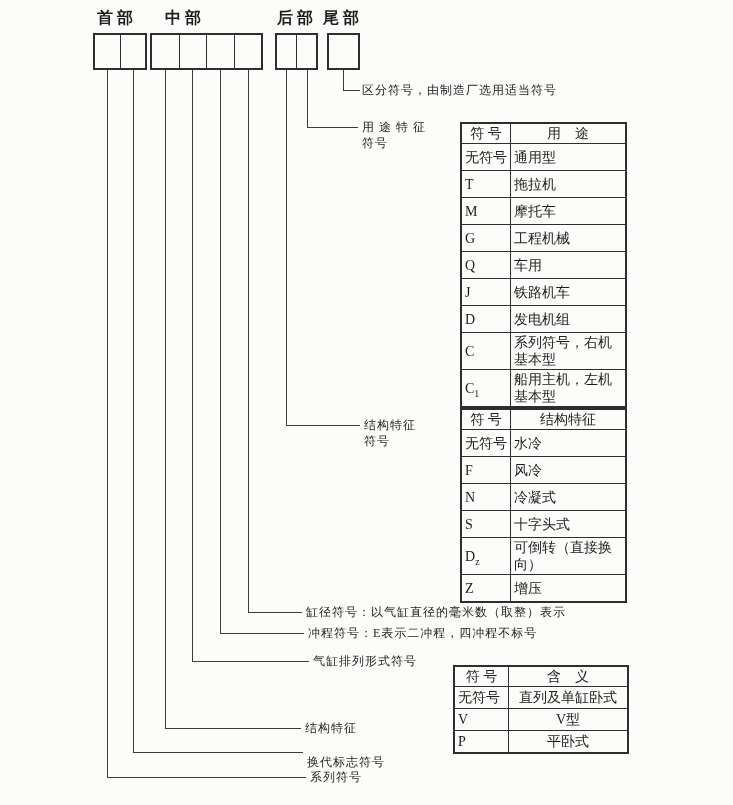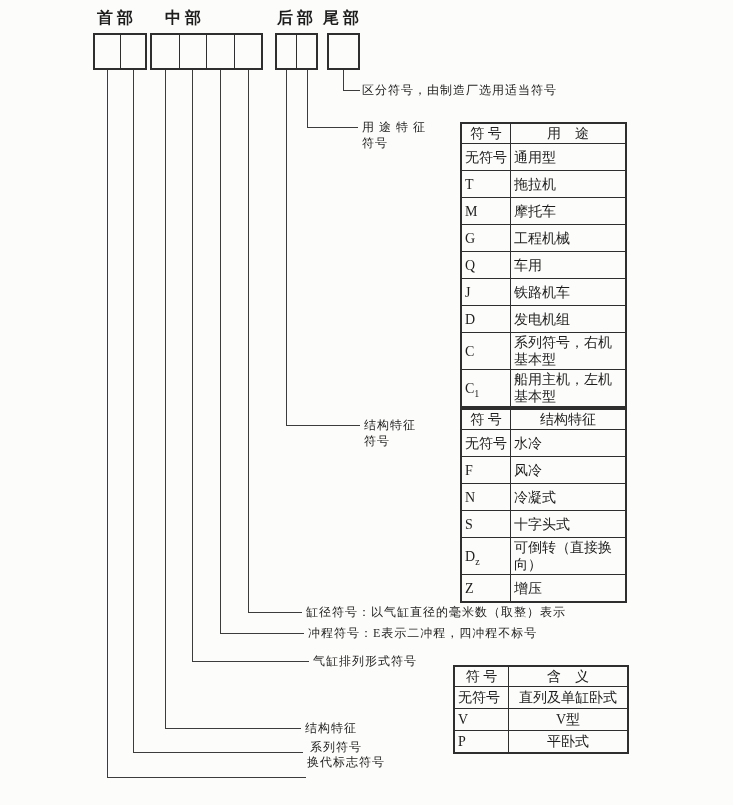--- a/index.html
+++ b/index.html
@@ -119,7 +119,7 @@
   <div class="callout" style="left:307px; top:744px;margin-top:10px;">
     <div>换代标志符号</div>
   </div>
-  <div class="callout" style="left:310px; top:739px;">
+  <div class="callout" style="left:310px; top:769px;">
     <div>系列符号</div>
   </div>
 

